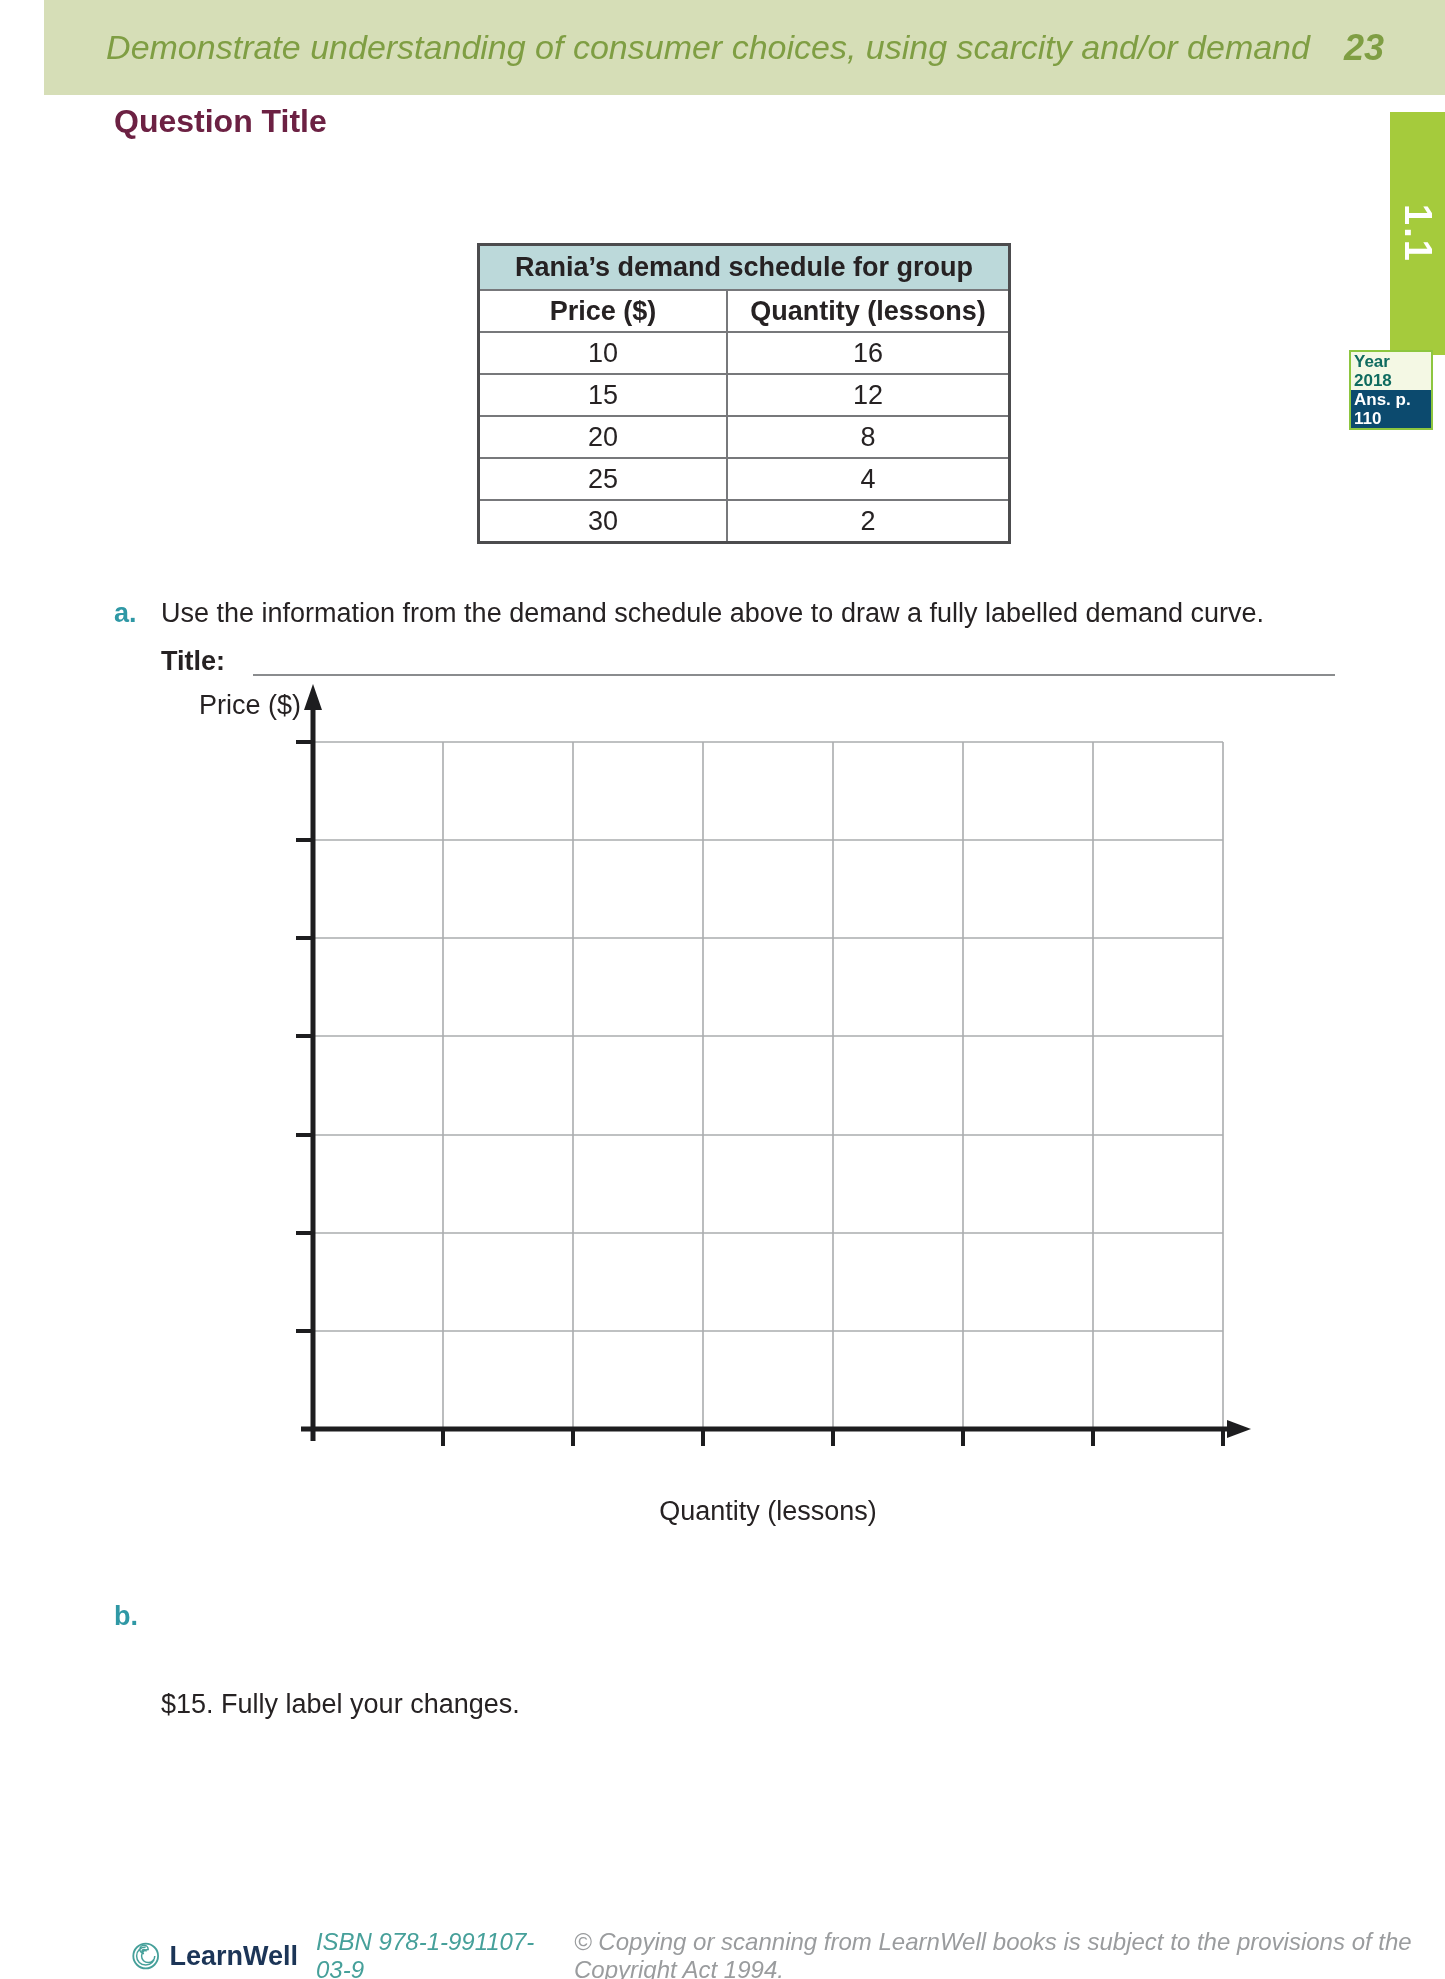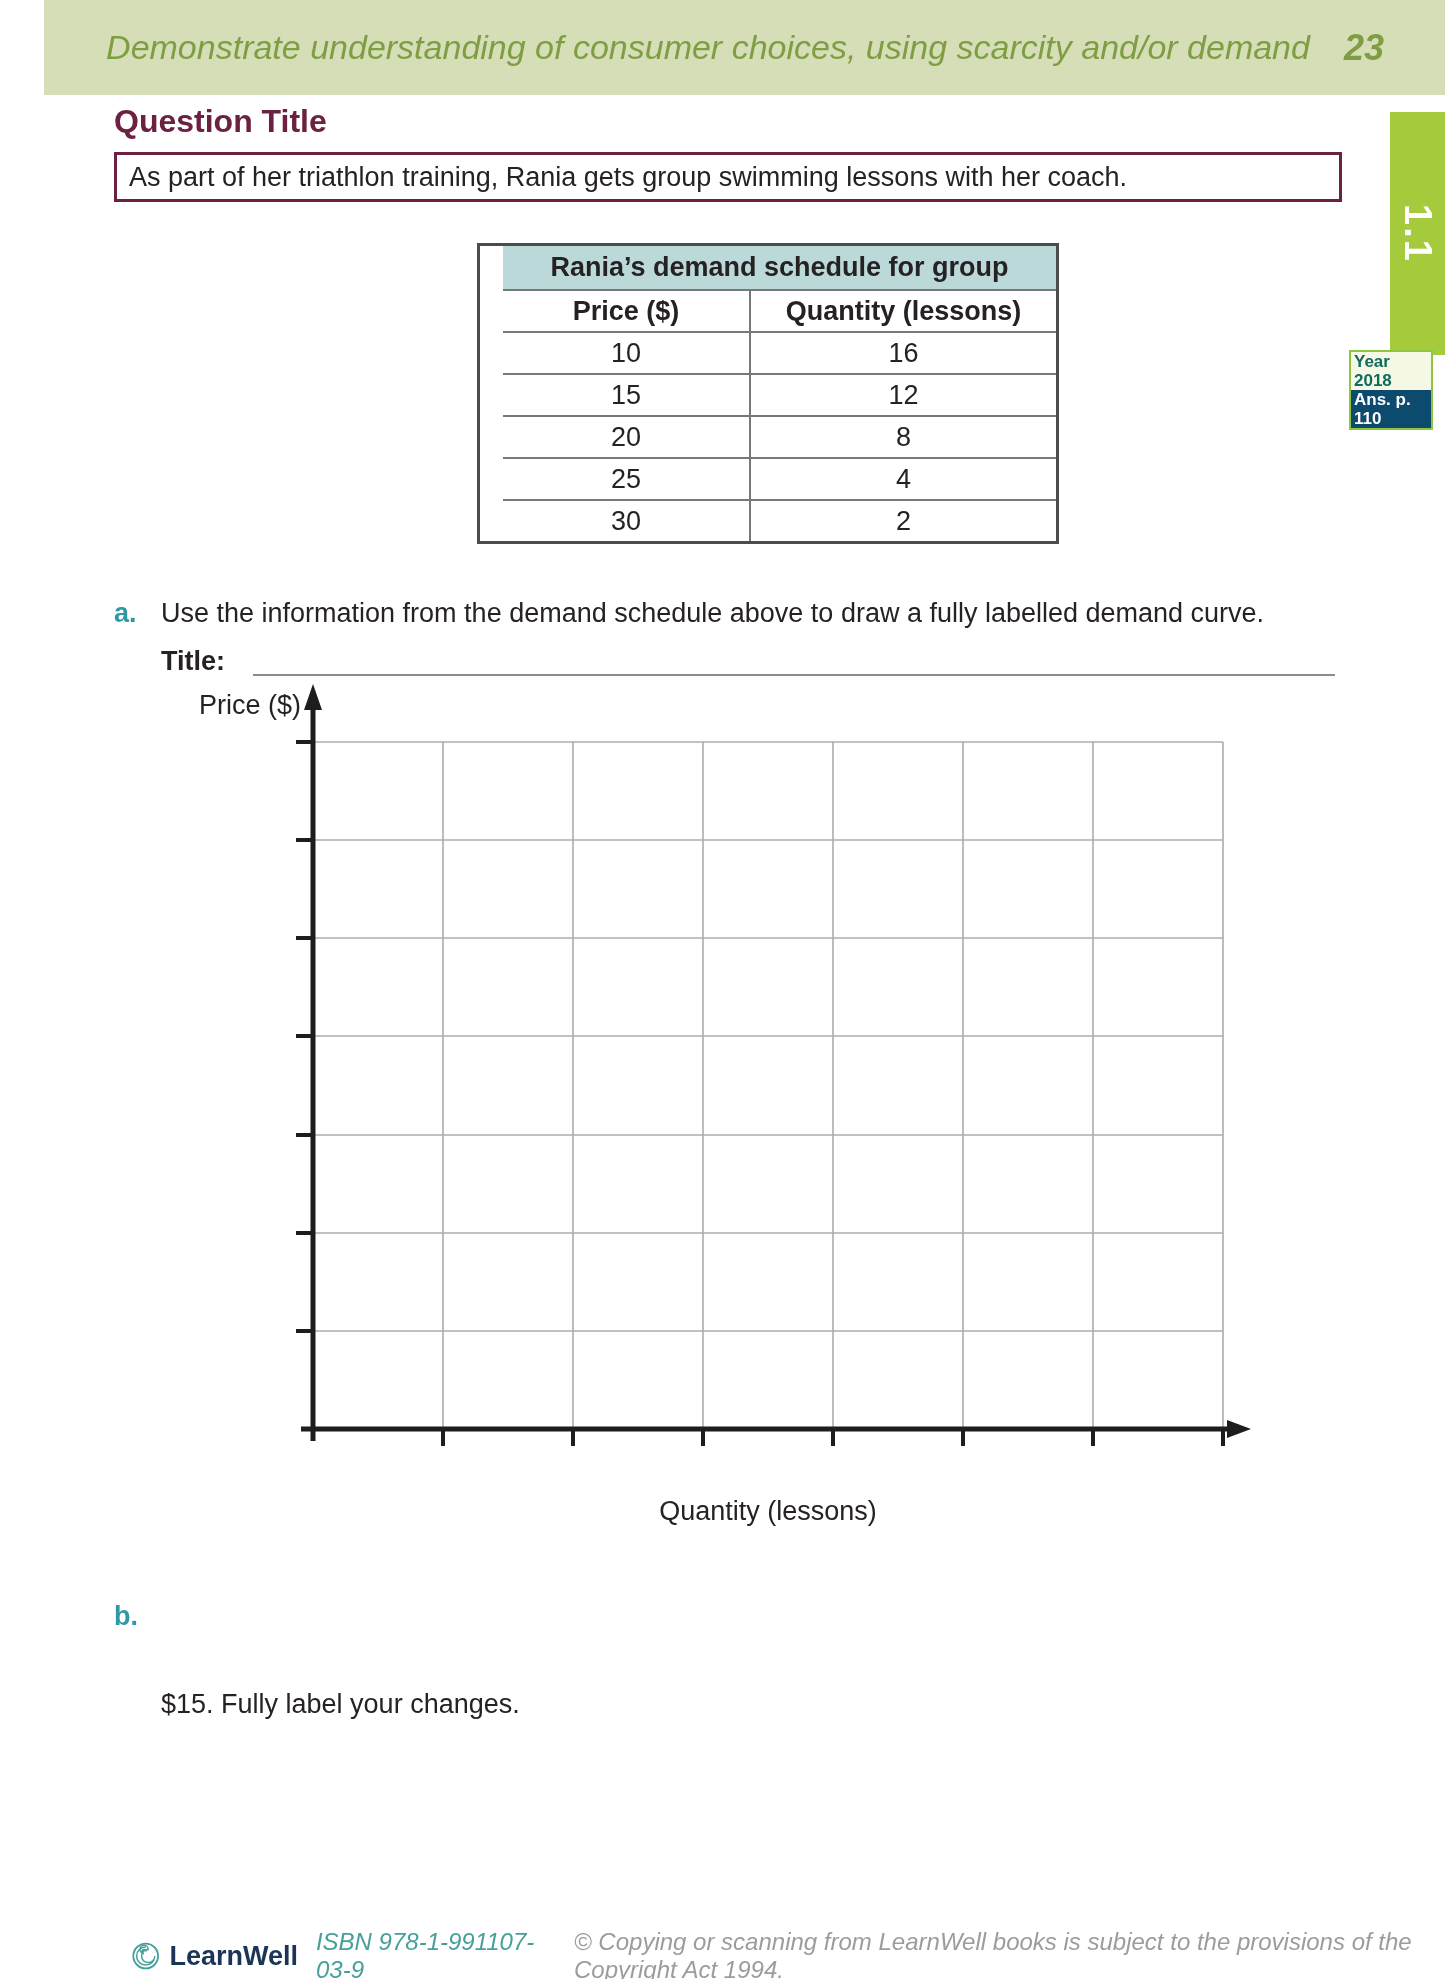--- a/index.html
+++ b/index.html
@@ -82,9 +82,6 @@
 
   <div class="abs q-heading">Question Title</div>
 
-  <div class="abs intro-box">
-    <span>As part of her triathlon training, Rania gets group swimming lessons with her coach.</span>
-  </div>
 
   <div class="abs schedule">
     <div class="t-title">

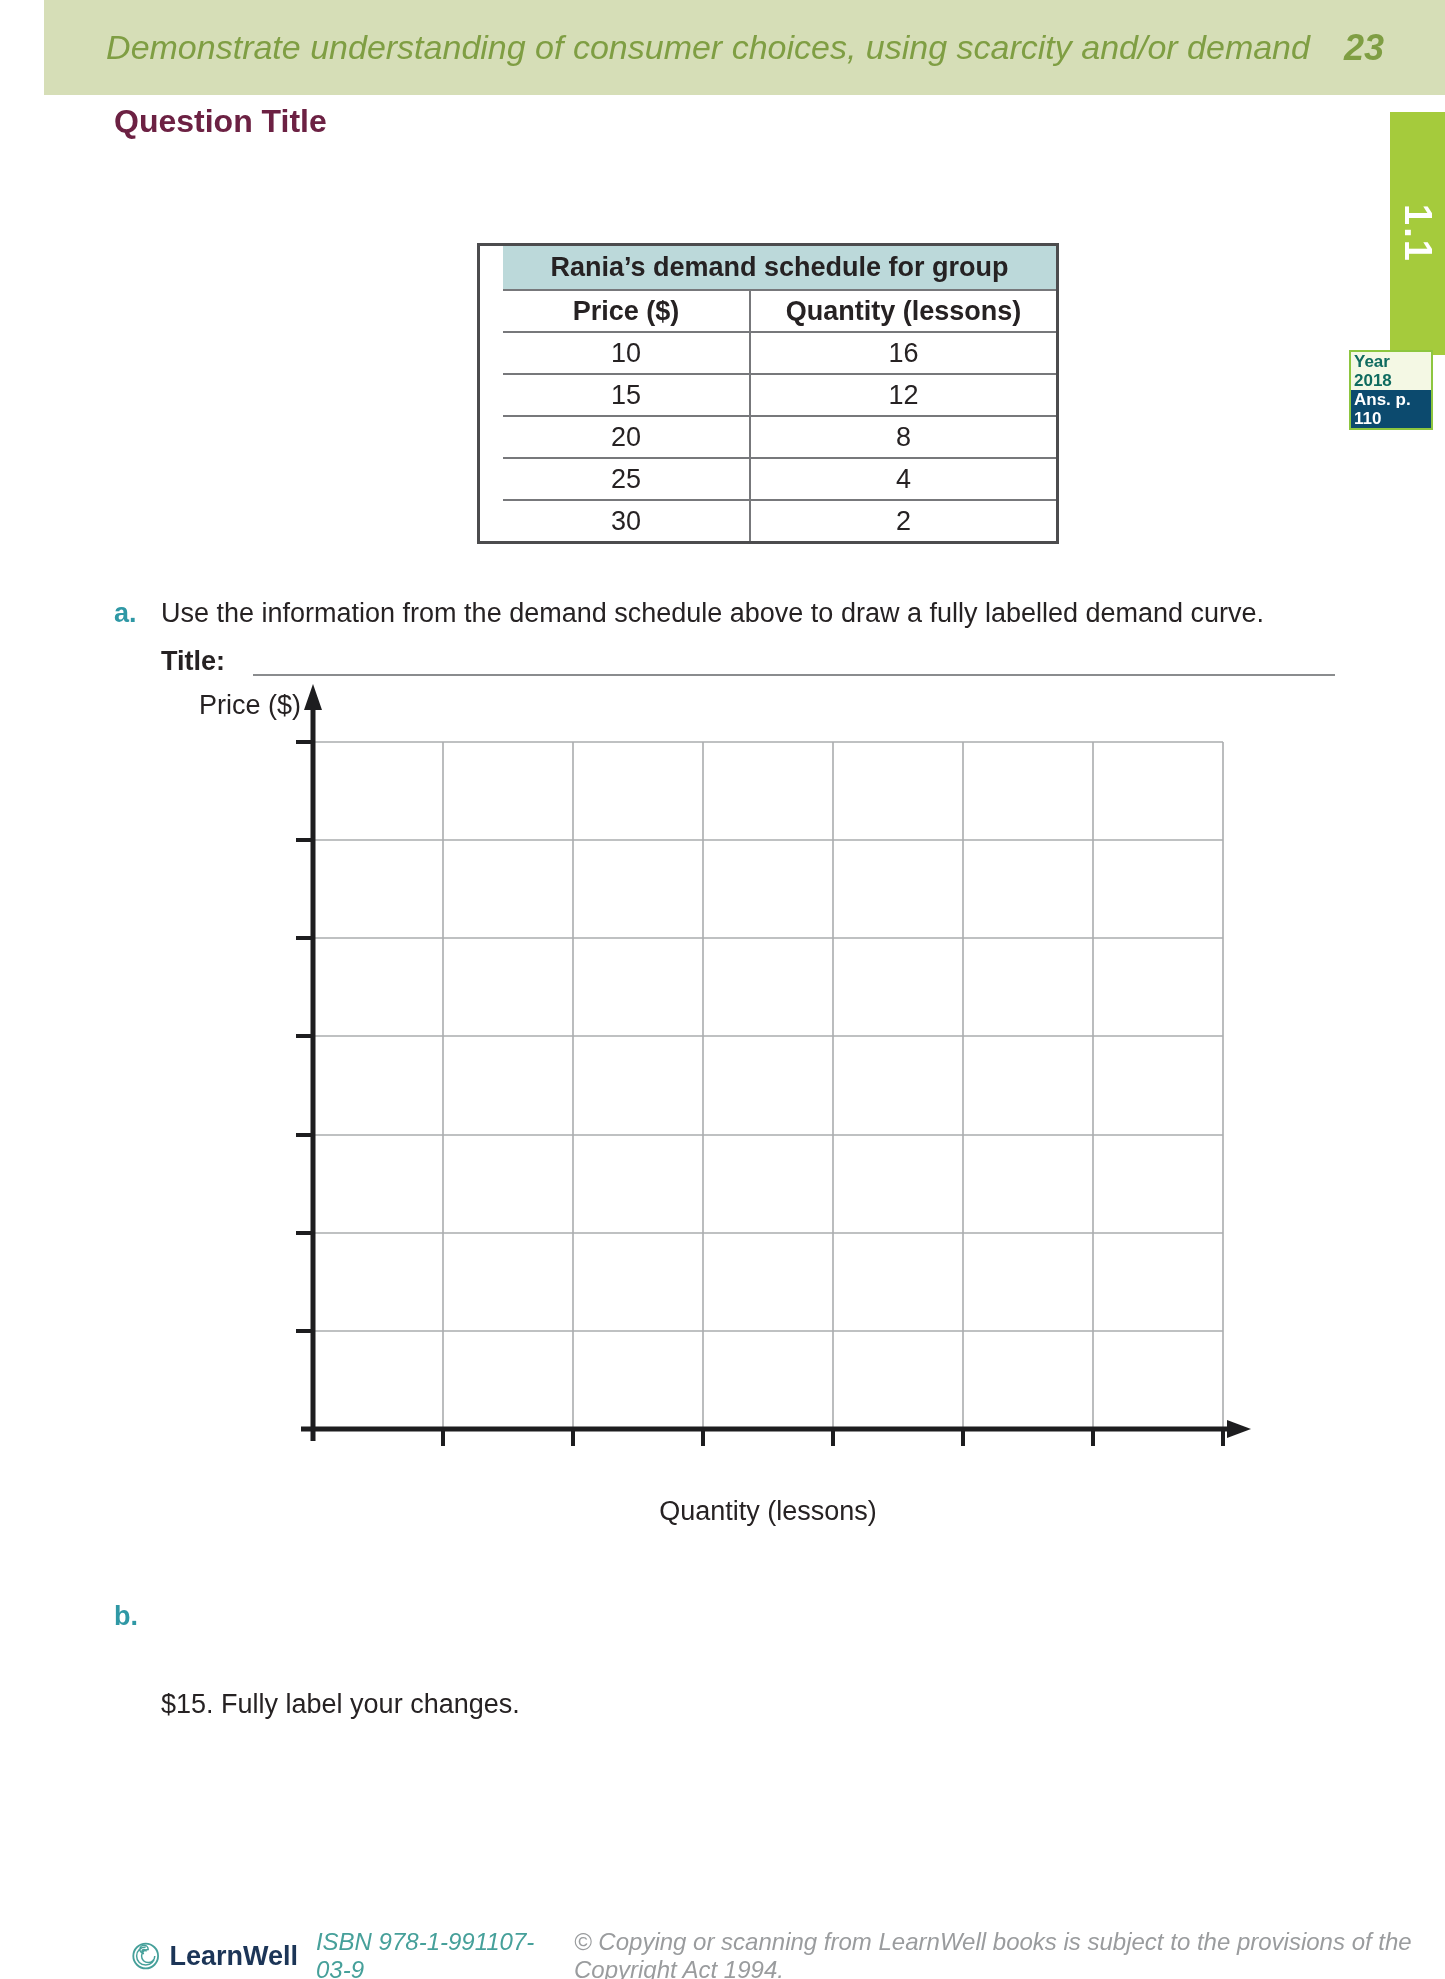--- a/index.html
+++ b/index.html
@@ -32,7 +32,7 @@
     display:flex;align-items:center;padding-left:12px;font-size:27px;}
 
   
-  .schedule{left:477px;top:243px;width:582px;border:3px solid #4c4c4e;box-sizing:border-box;padding-left:23px;}
+  .schedule{left:477px;top:243px;width:534px;border:3px solid #4c4c4e;box-sizing:border-box;}
   .schedule .t-title{background:#bcd9da;text-align:center;font-weight:bold;font-size:27px;line-height:36px;
     padding:3px 0 4px 0;border-bottom:2px solid #77787b;}
   .schedule table{border-collapse:collapse;width:100%;font-size:27px;}

